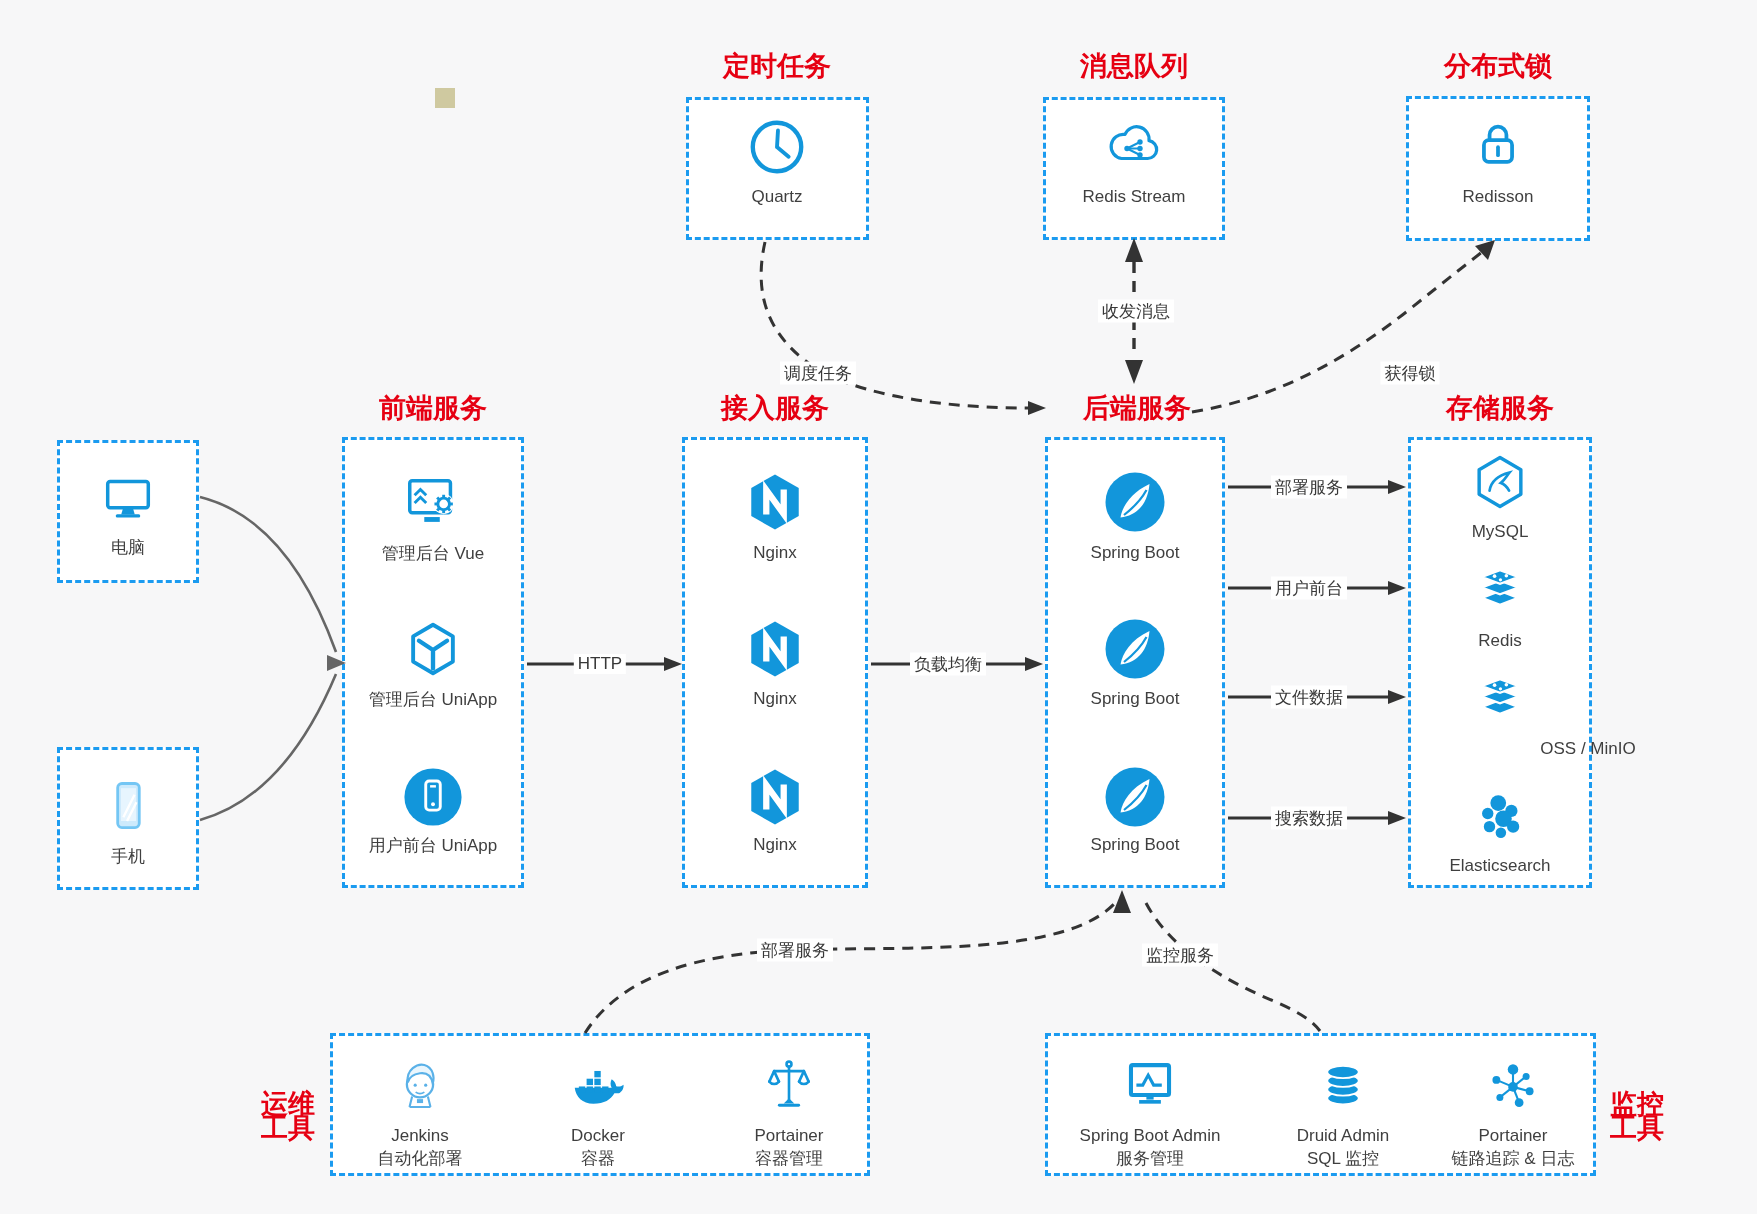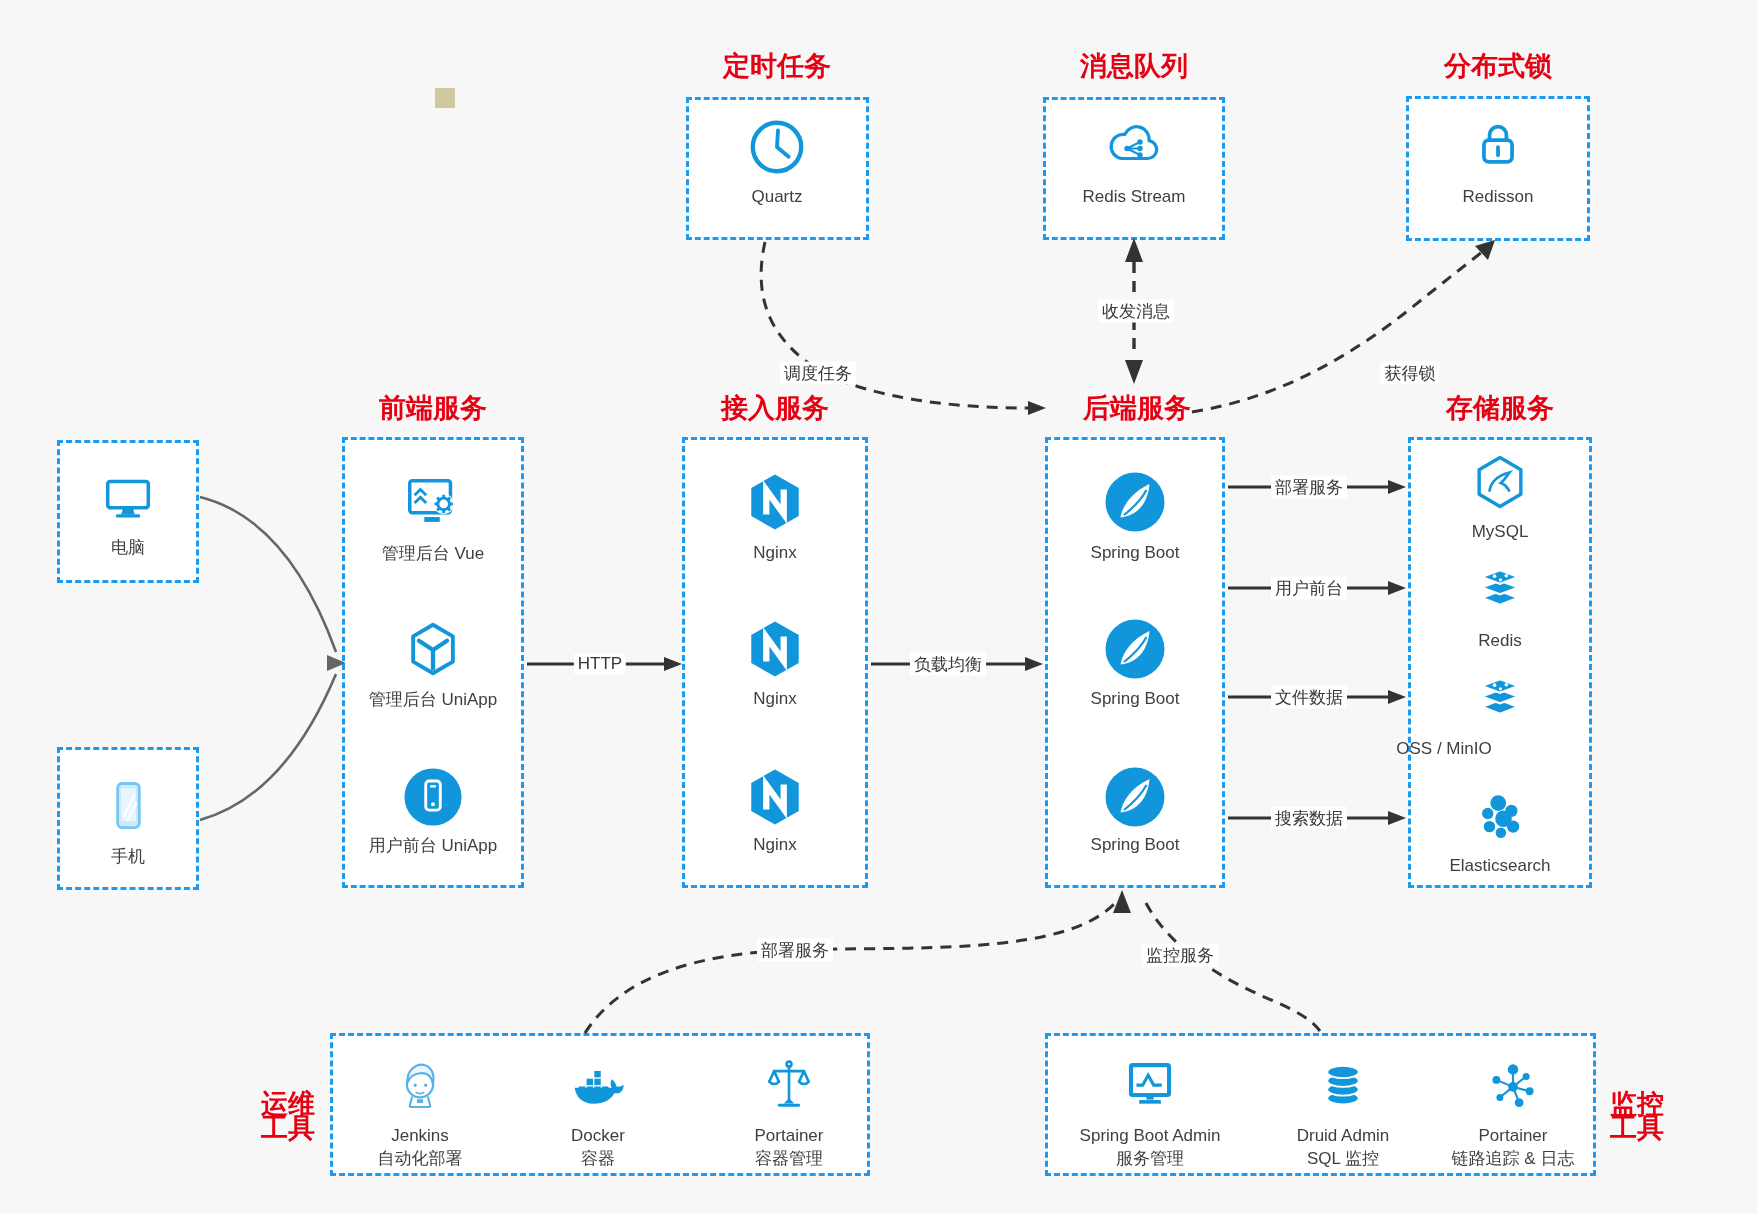--- a/index.html
+++ b/index.html
@@ -297,7 +297,7 @@
         </g>
       </svg>
   </div>
-  <div class="lbl" style="left:1444px;top:749px">OSS / MinIO</div>
+  <div class="lbl" style="left:1588px;top:749px">OSS / MinIO</div>
 
   <div class="ic" style="left:1500px;top:817px">
     <svg width="56" height="56" viewBox="0 0 64 64">

